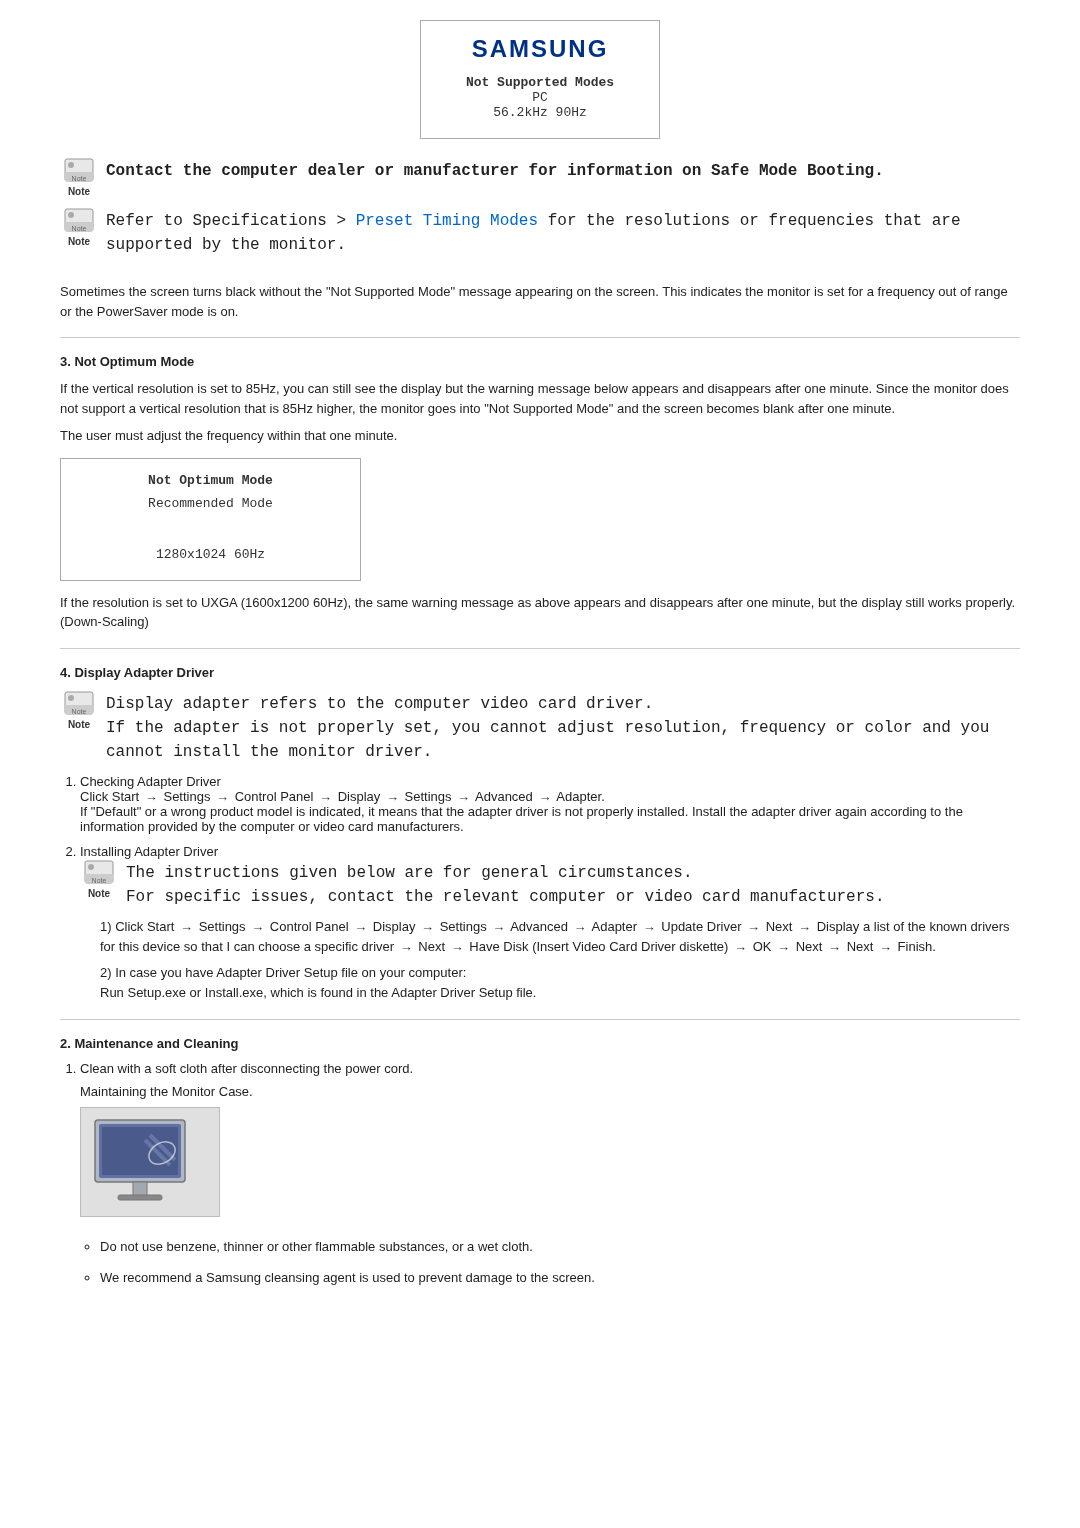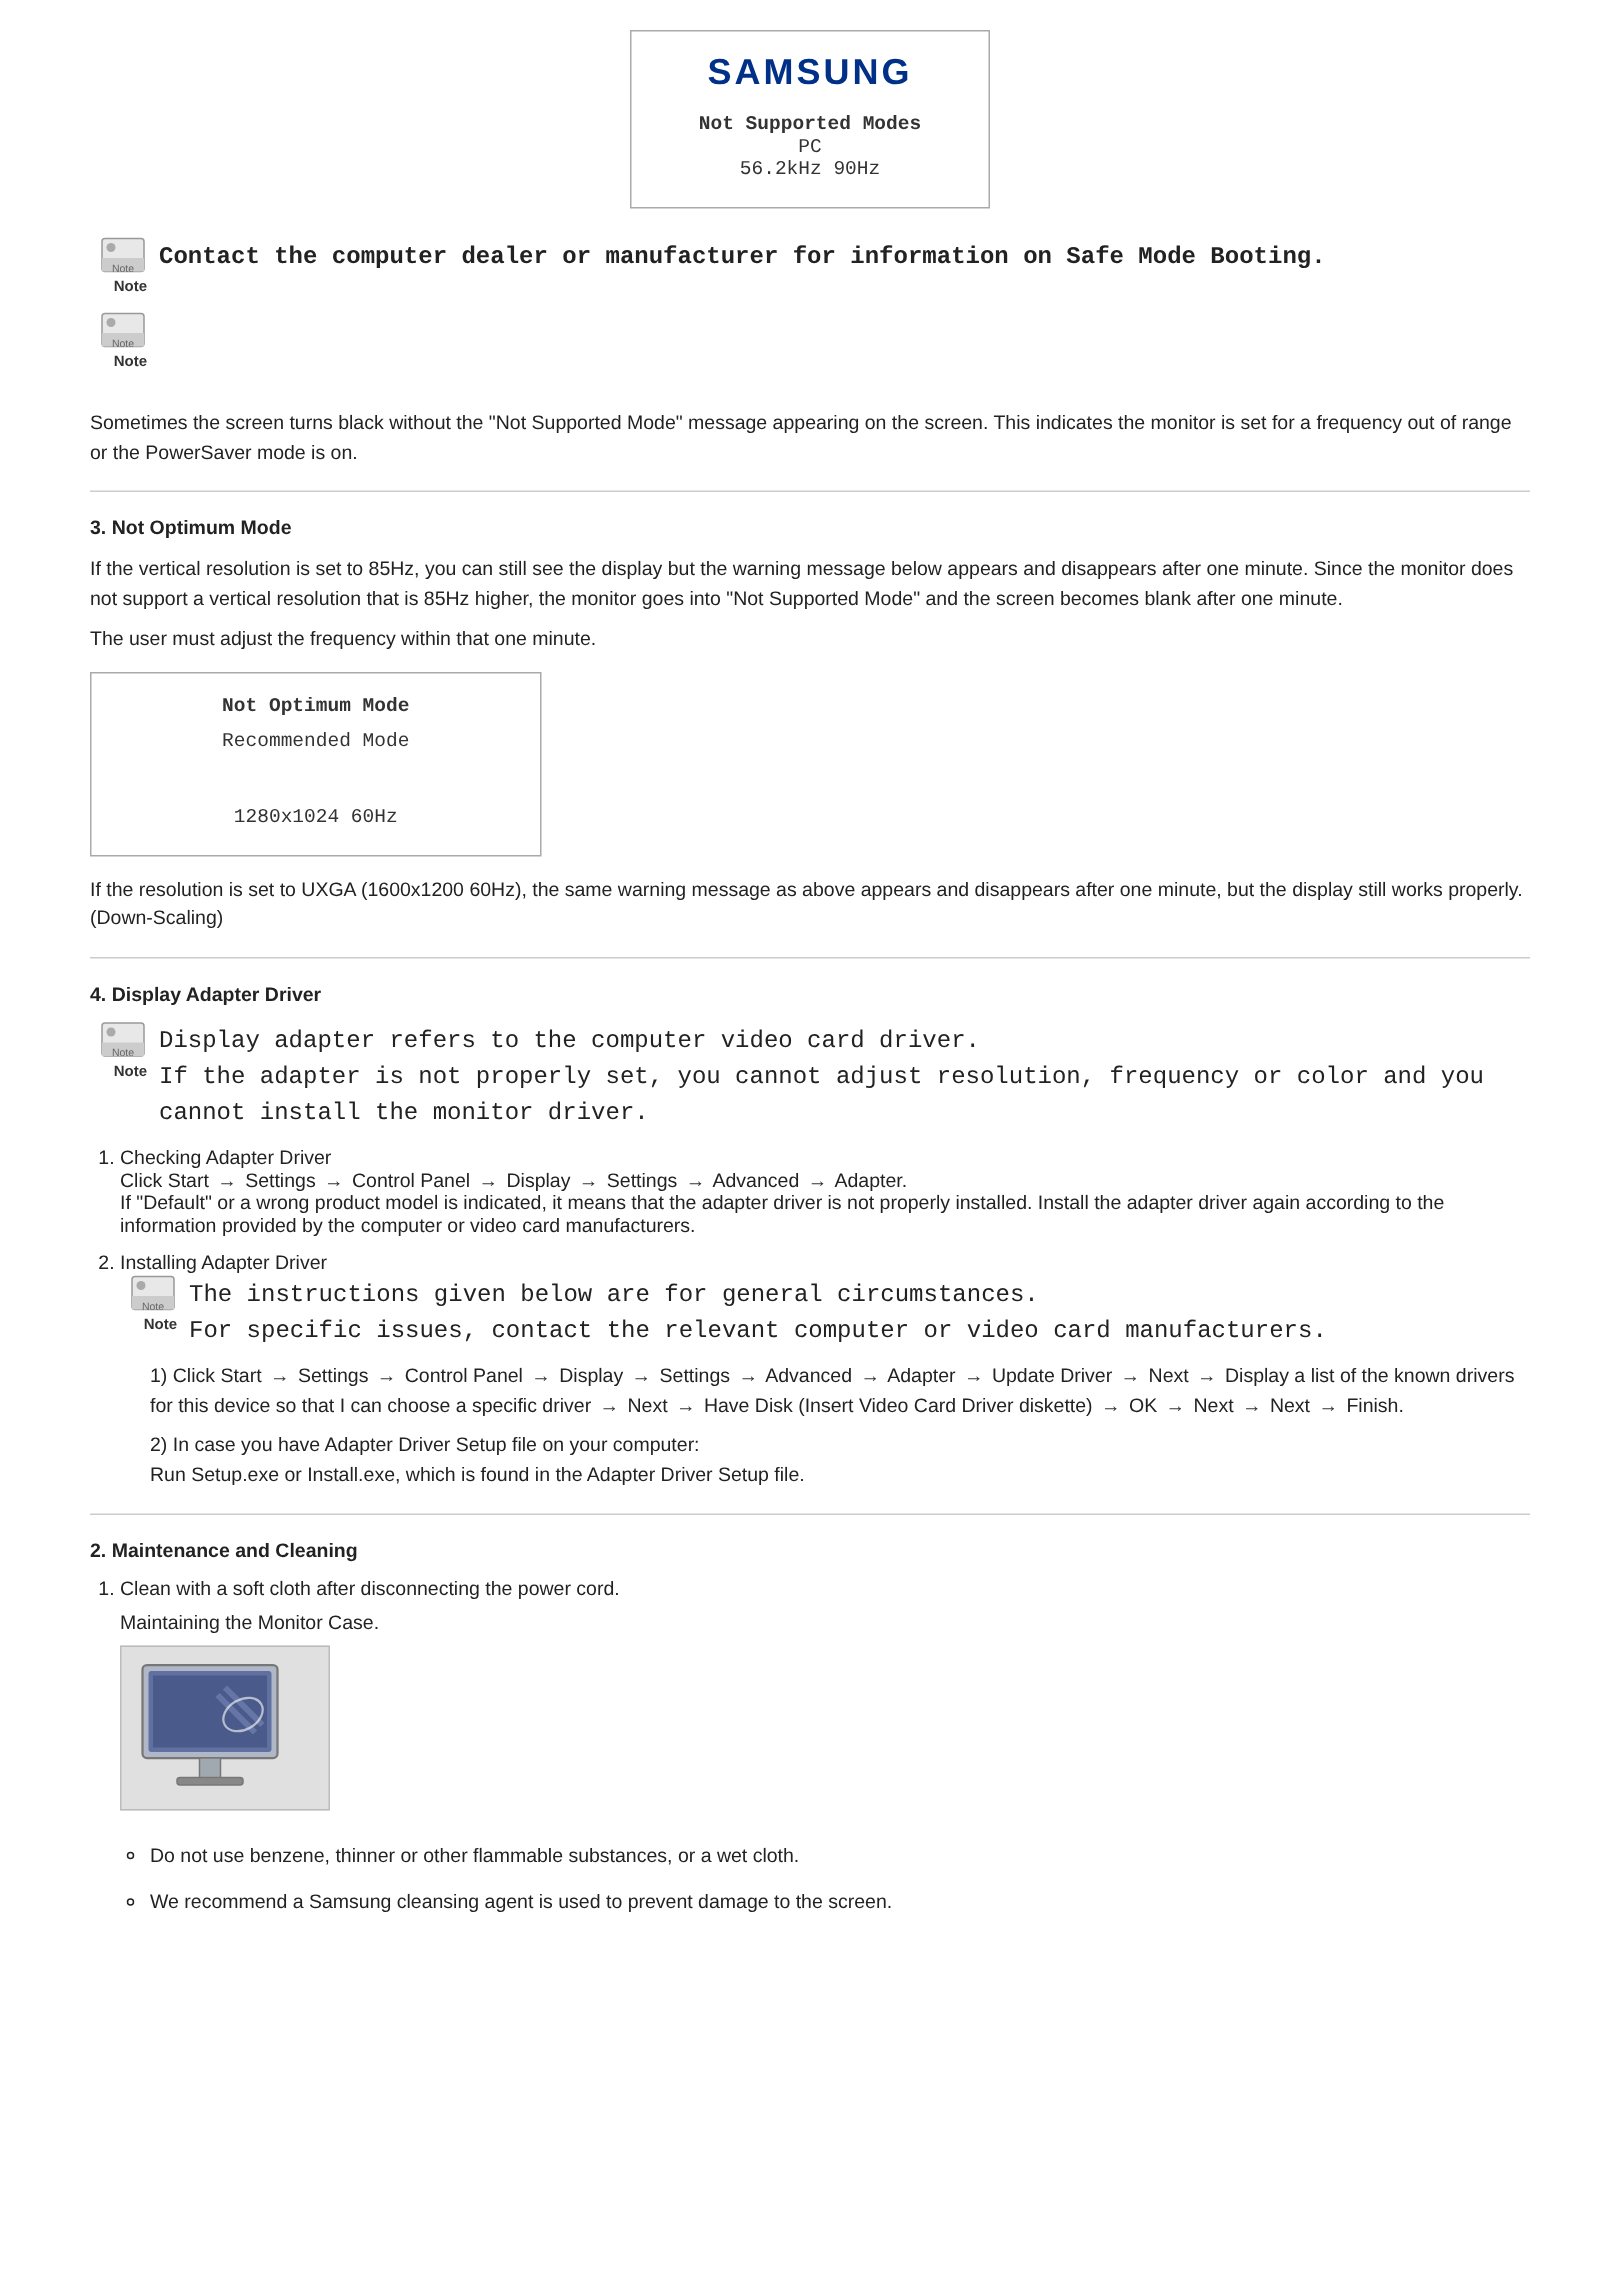--- a/index.html
+++ b/index.html
@@ -55,7 +55,7 @@
       margin-right: 8px;
       display: flex;
       flex-direction: column;
-      align-items: flex-end;
+      align-items: center;
     }
     .note-icon .note-img {
       width: 32px;

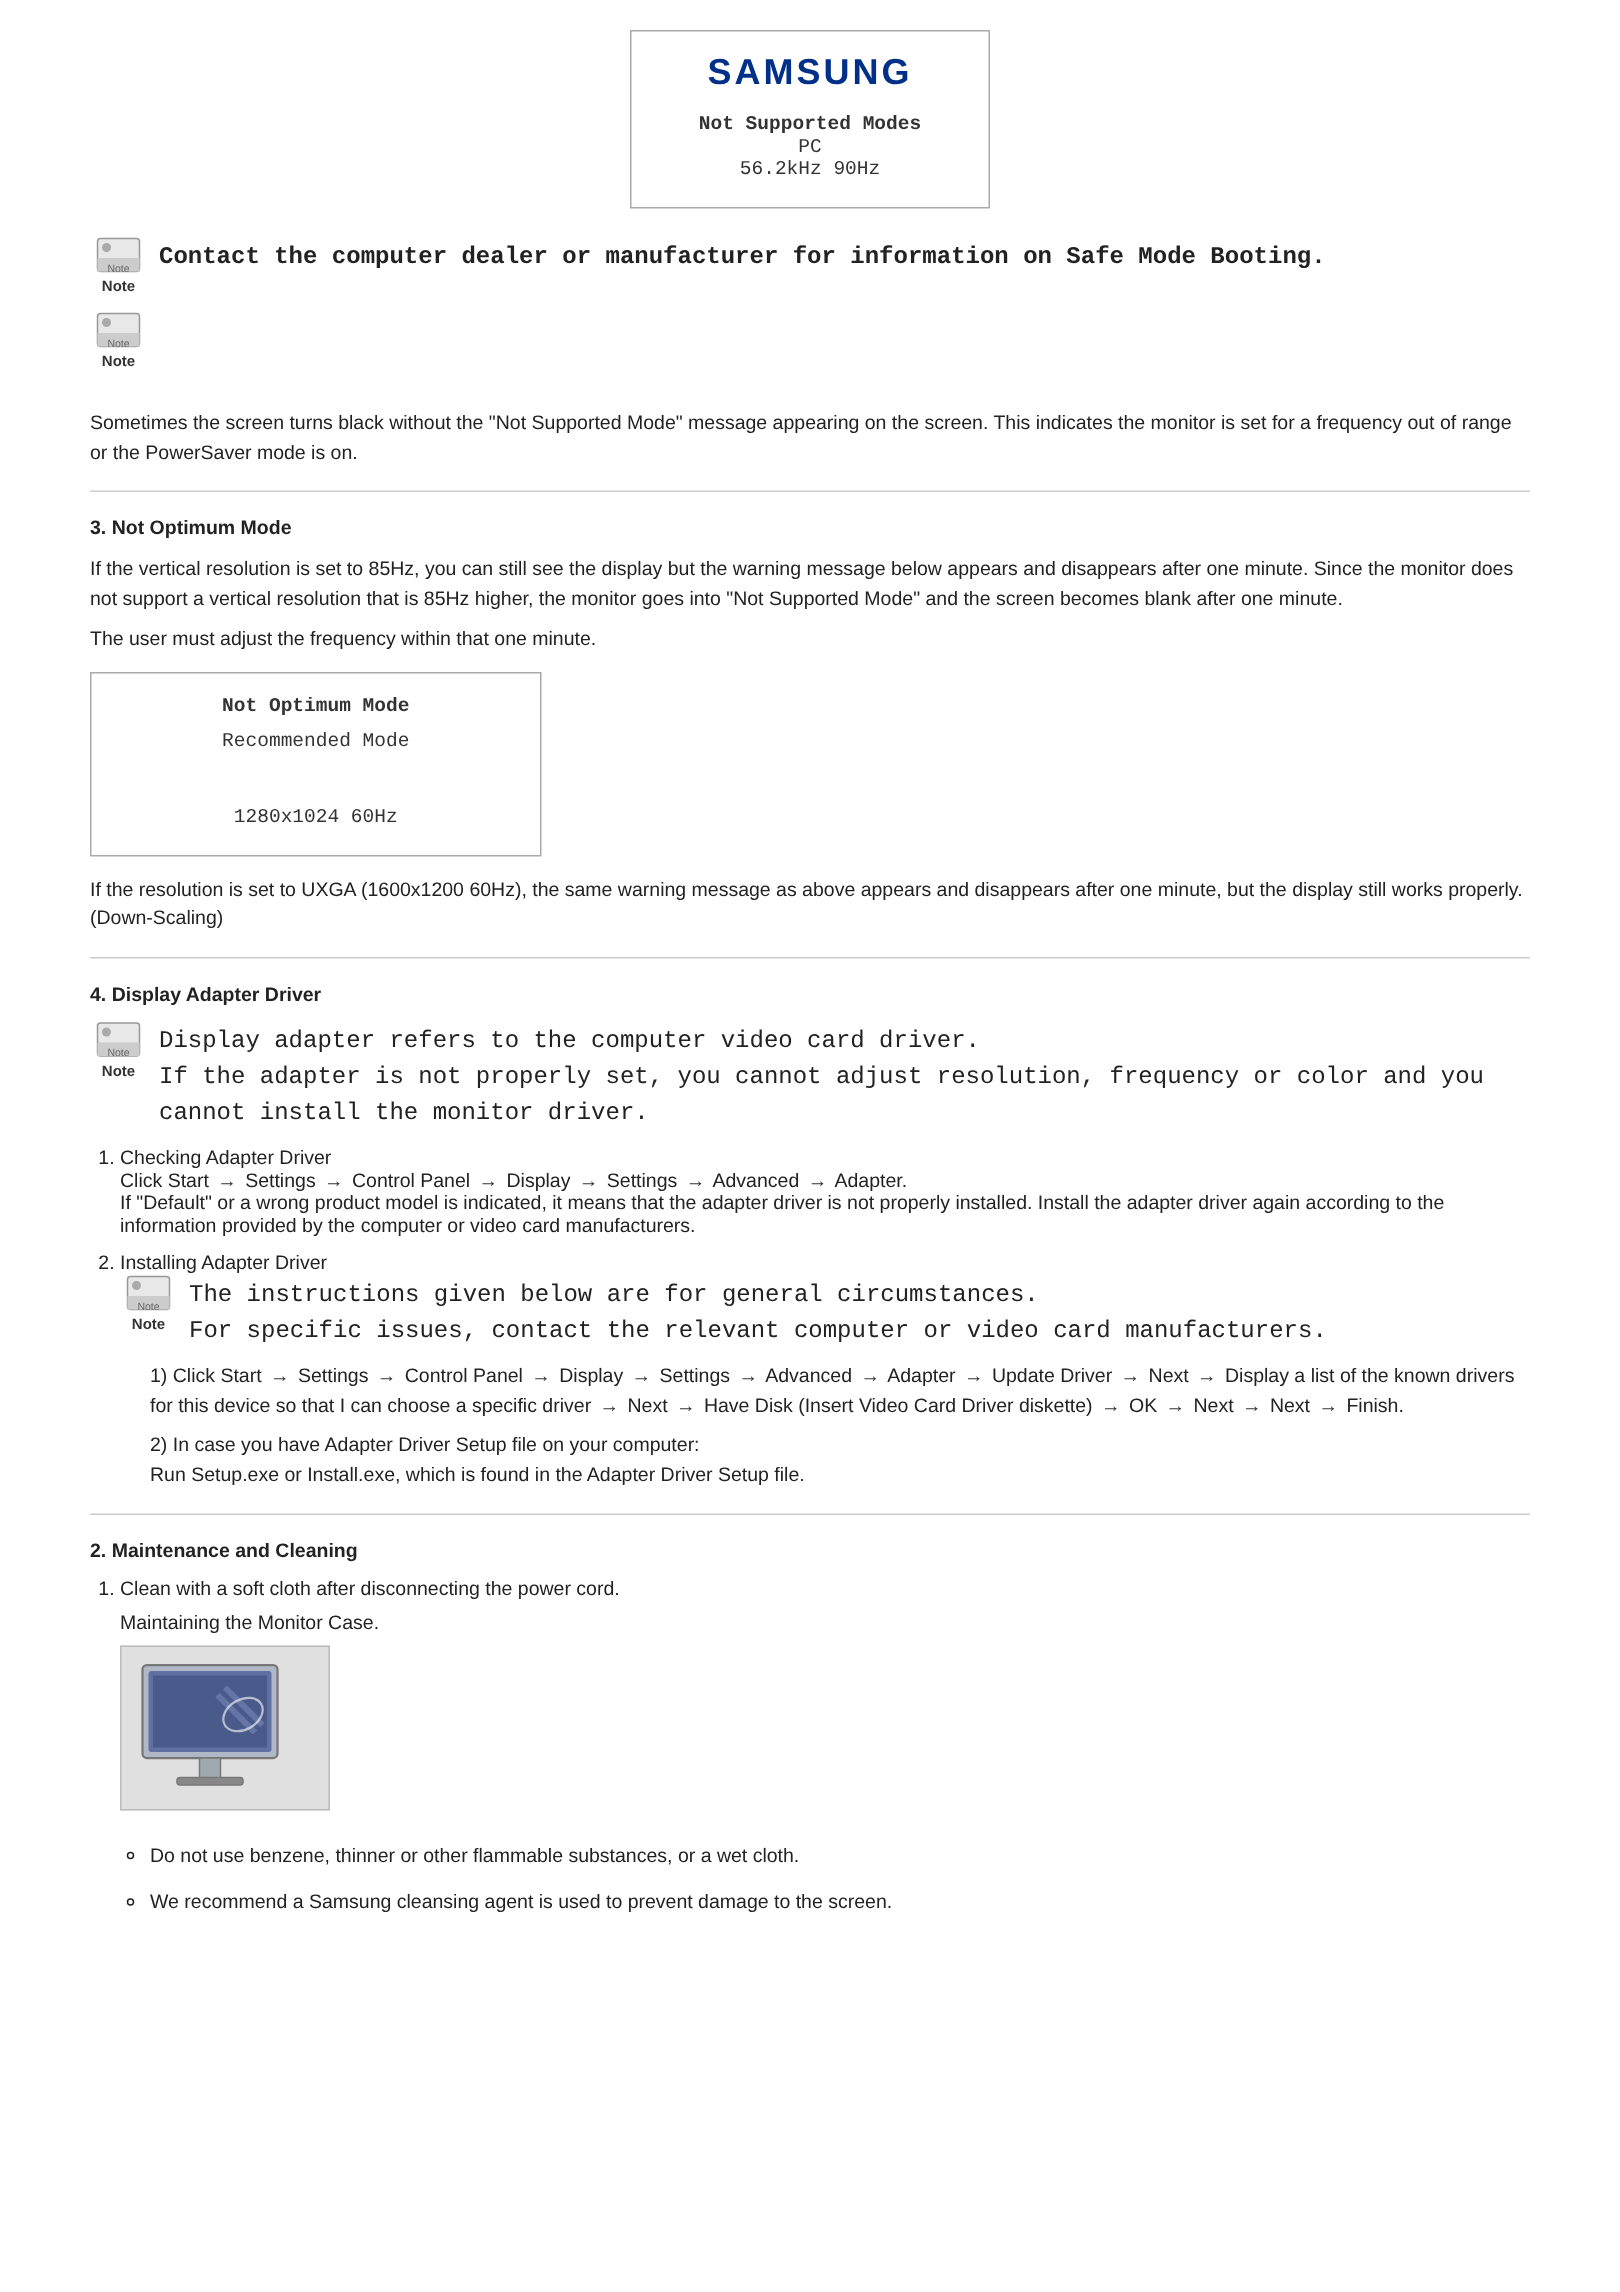--- a/index.html
+++ b/index.html
@@ -239,6 +239,9 @@
       </svg>
     </div>
     <span class="note-label">Note</span>
+  </div>
+  <div class="note-text">
+    Refer to Specifications &gt; <a href="#">Preset Timing Modes</a> for the resolutions or frequencies that are supported by the monitor.
   </div>
 </div>
 

